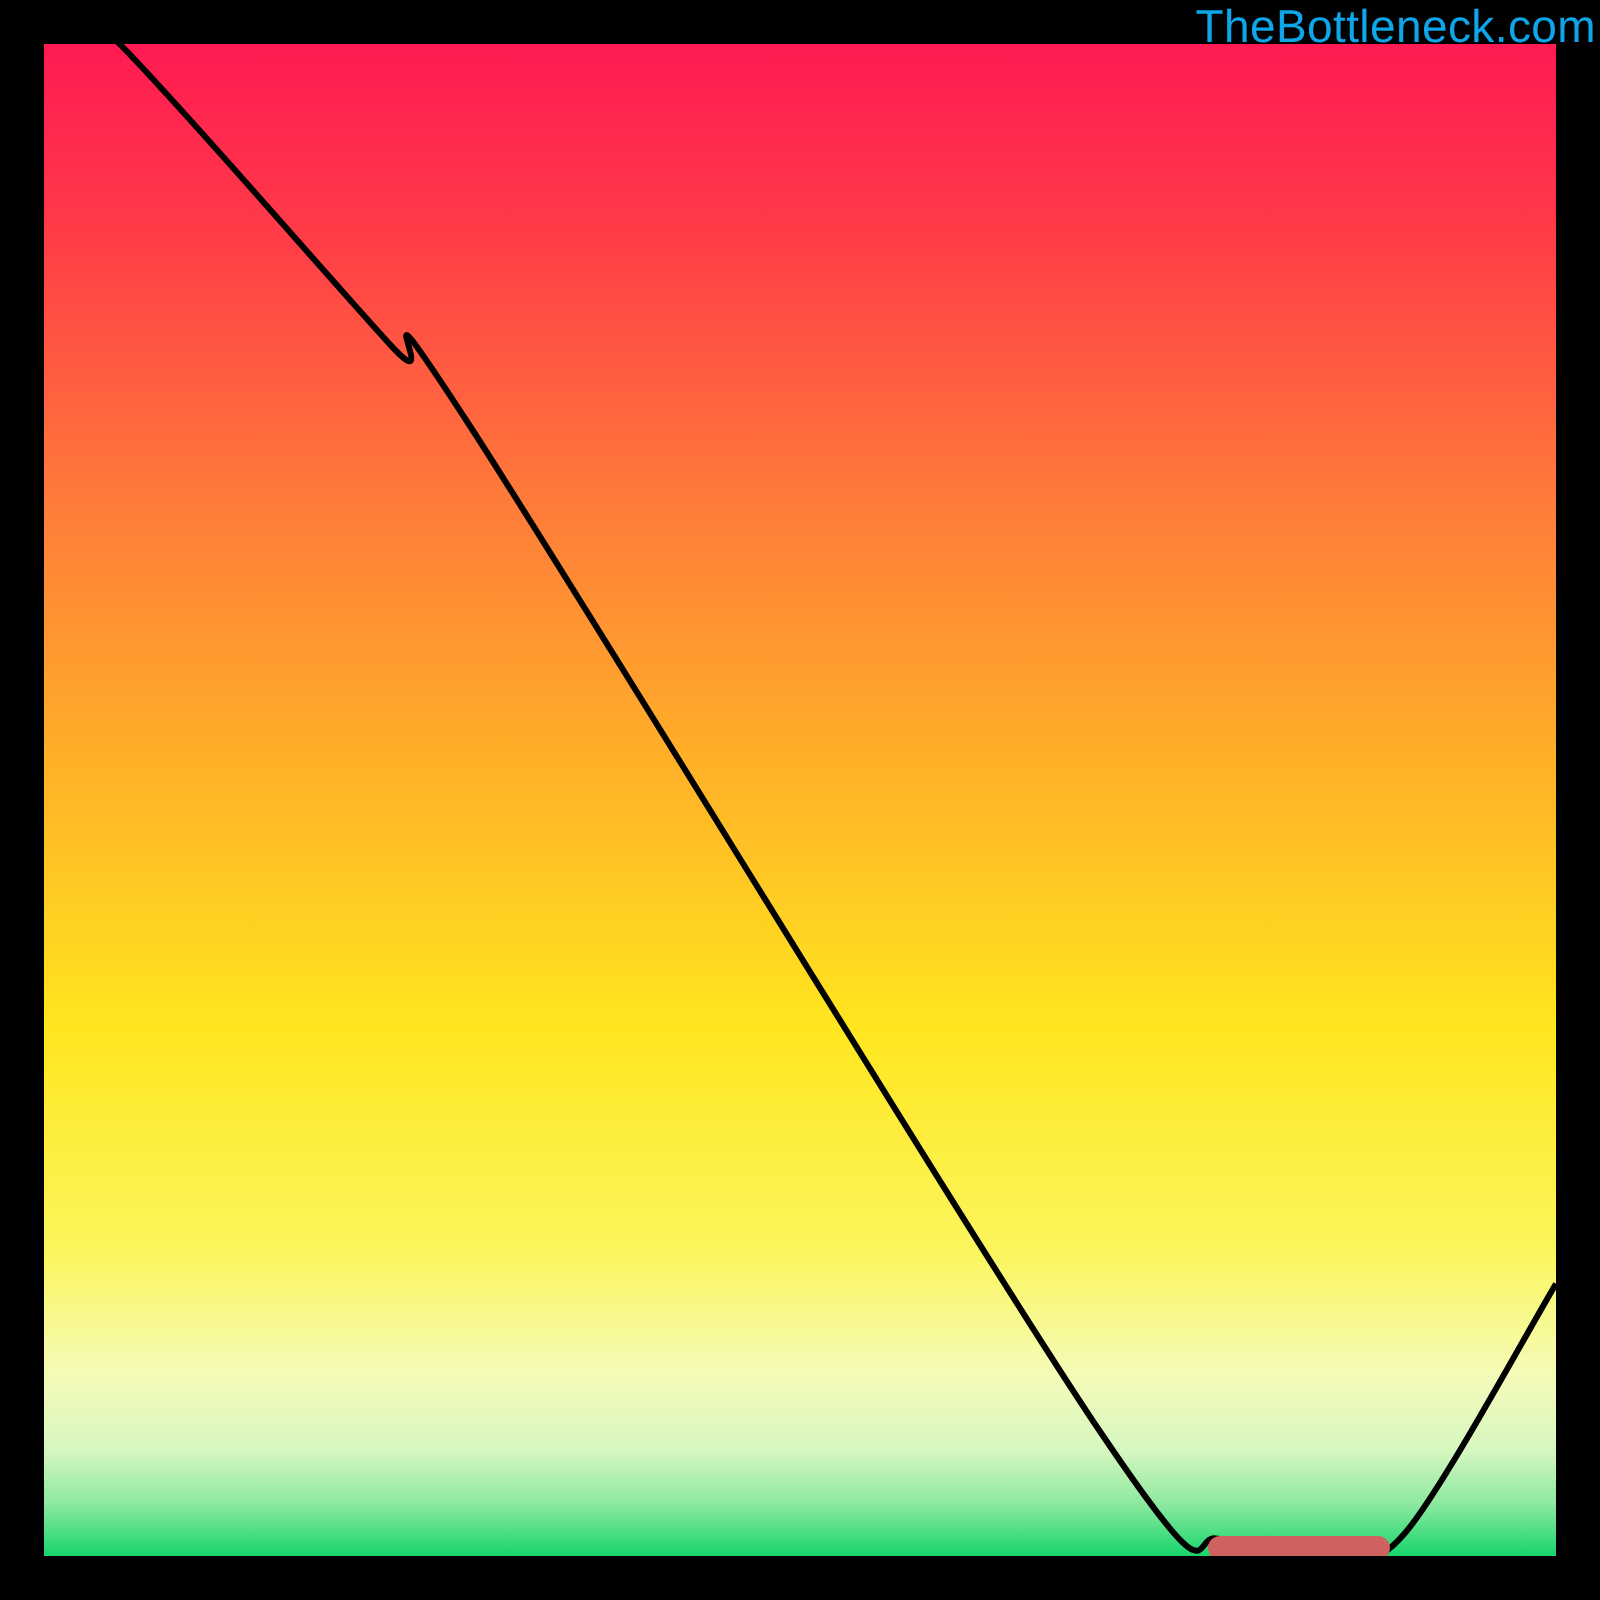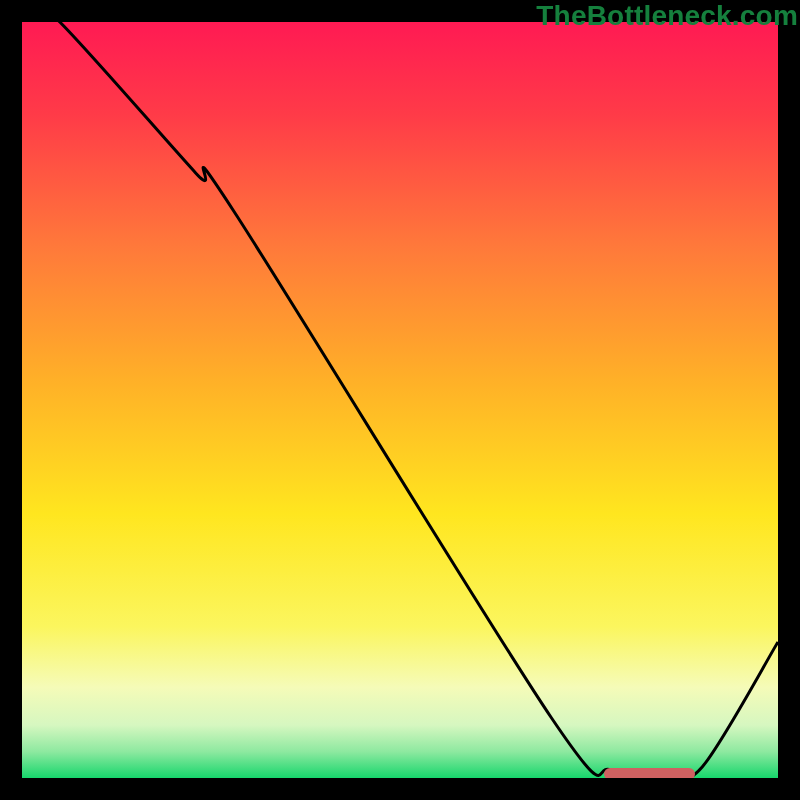--- a/index.html
+++ b/index.html
@@ -31,9 +31,9 @@
     position: absolute;
     top: 0px;
     right: 2px;
-    color: #15803d;
-    font-size: 28px;
-    font-weight: 700;
+    color: #0ea5e9;
+    font-size: 23px;
+    font-weight: 400;
     letter-spacing: 0.2px;
     z-index: 10;
   }

